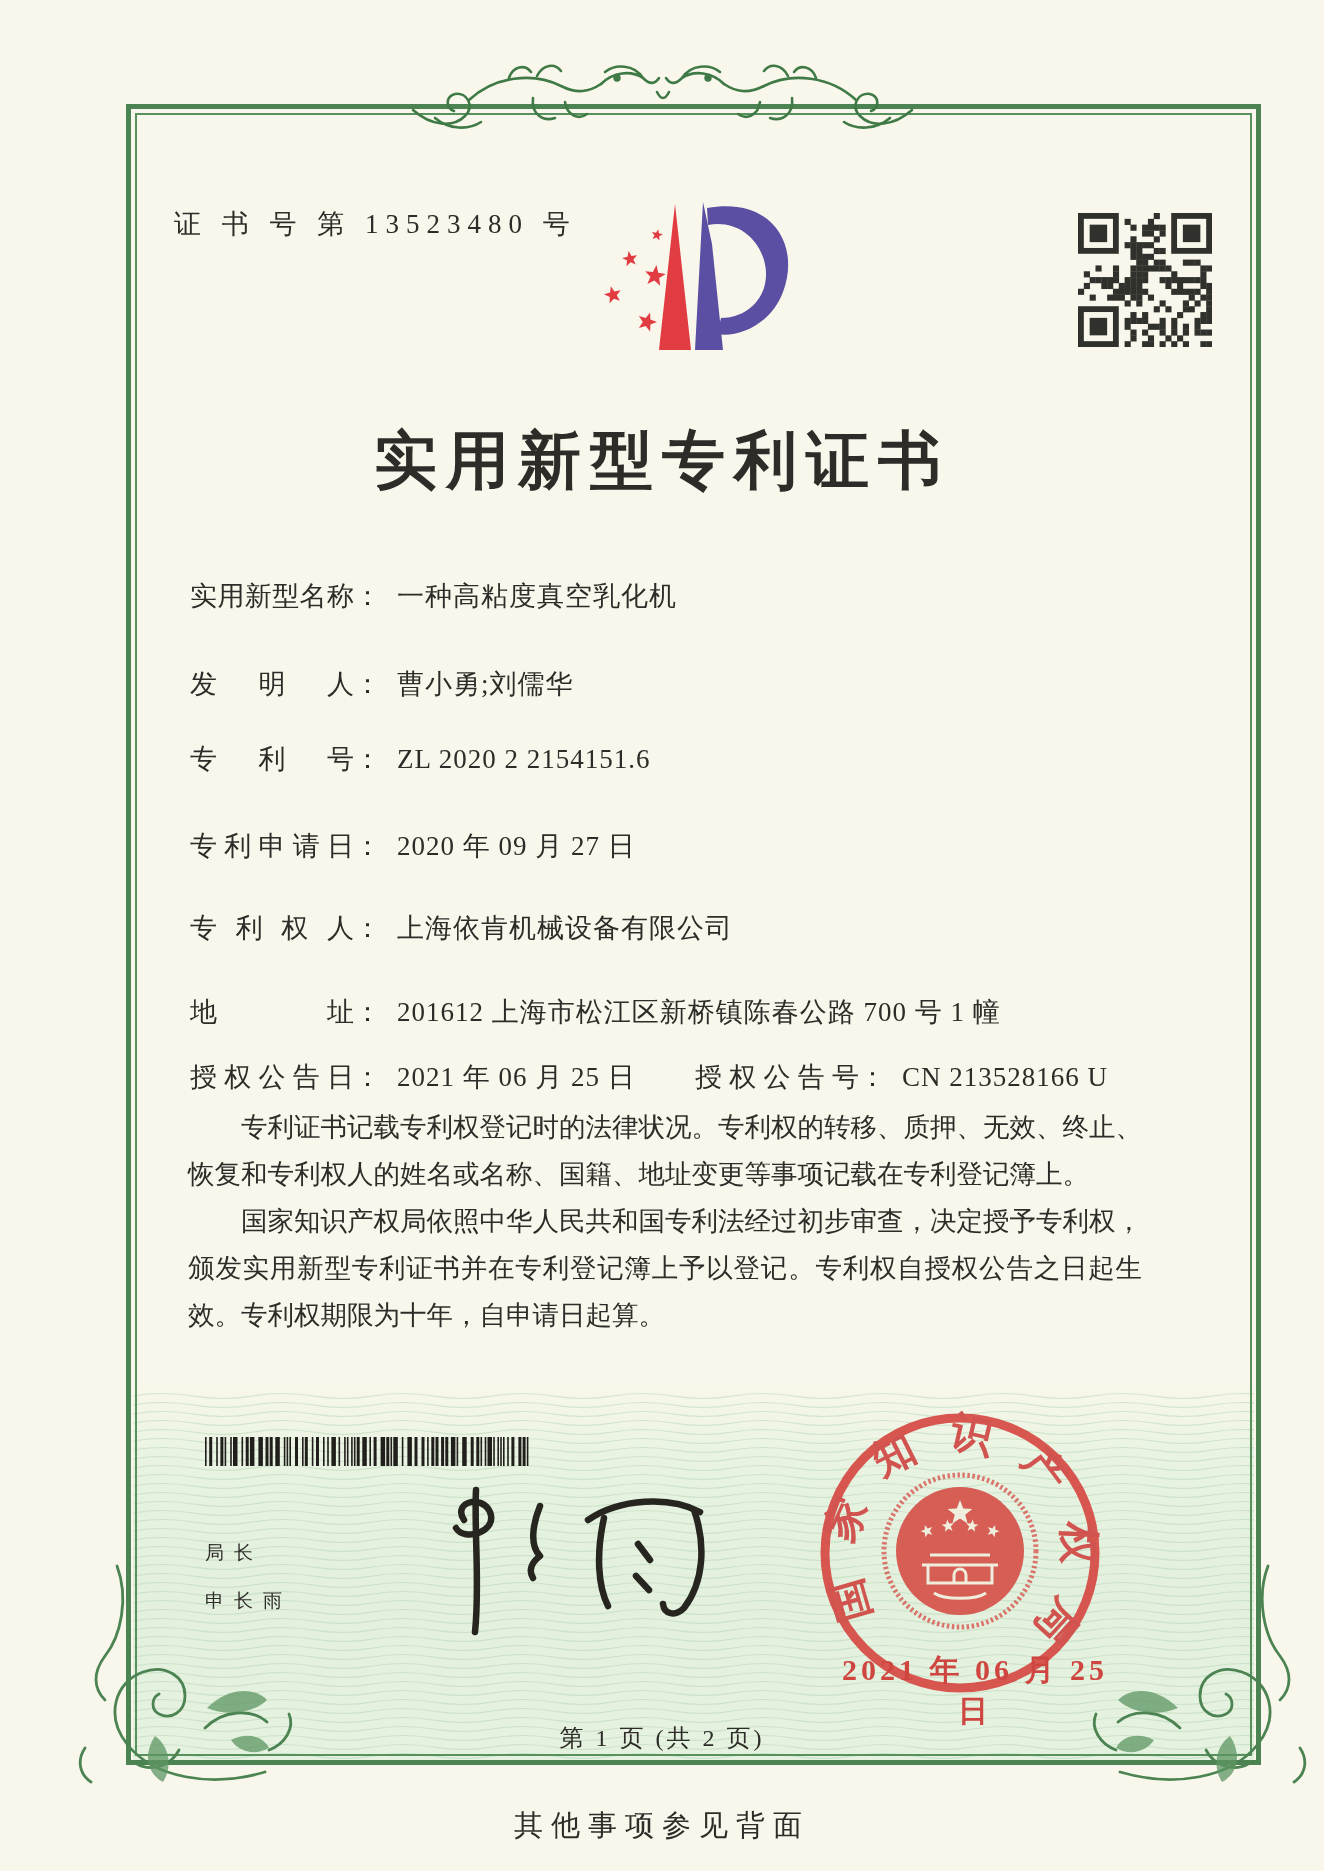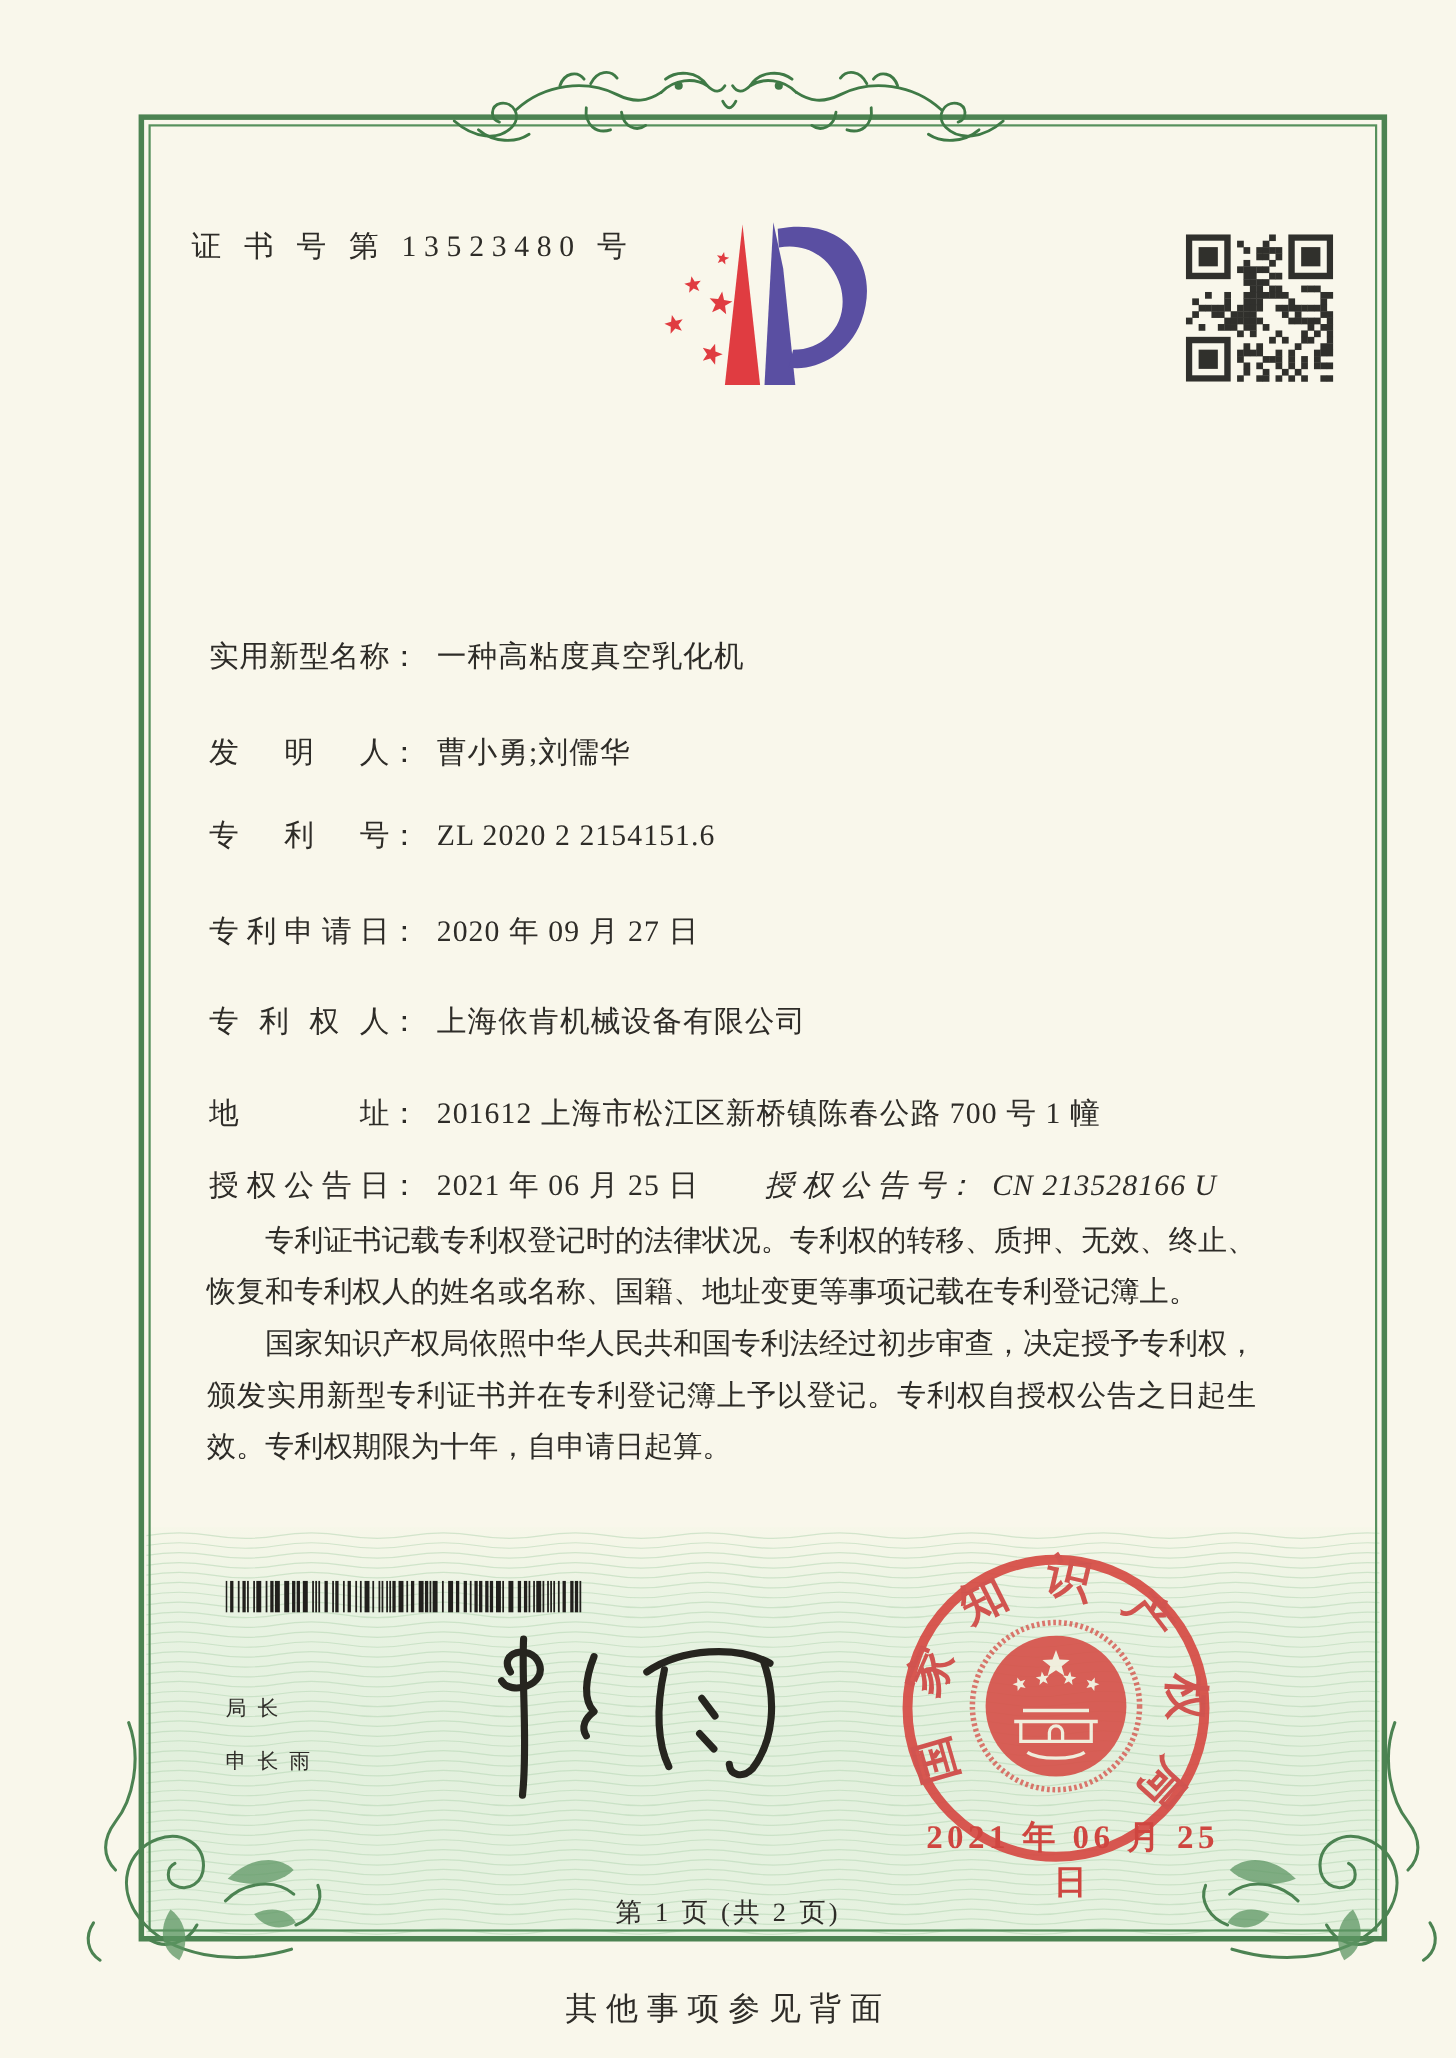--- a/index.html
+++ b/index.html
@@ -349,6 +349,7 @@
       <rect x="11.652173913043478" y="104.86956521739131" width="17.47826086956522" height="17.47826086956522" fill="#30302c"></rect>
     </svg>
 
+  <h1 class="title">实用新型专利证书</h1>
 
   <div class="fields">
     <div class="frow r1">

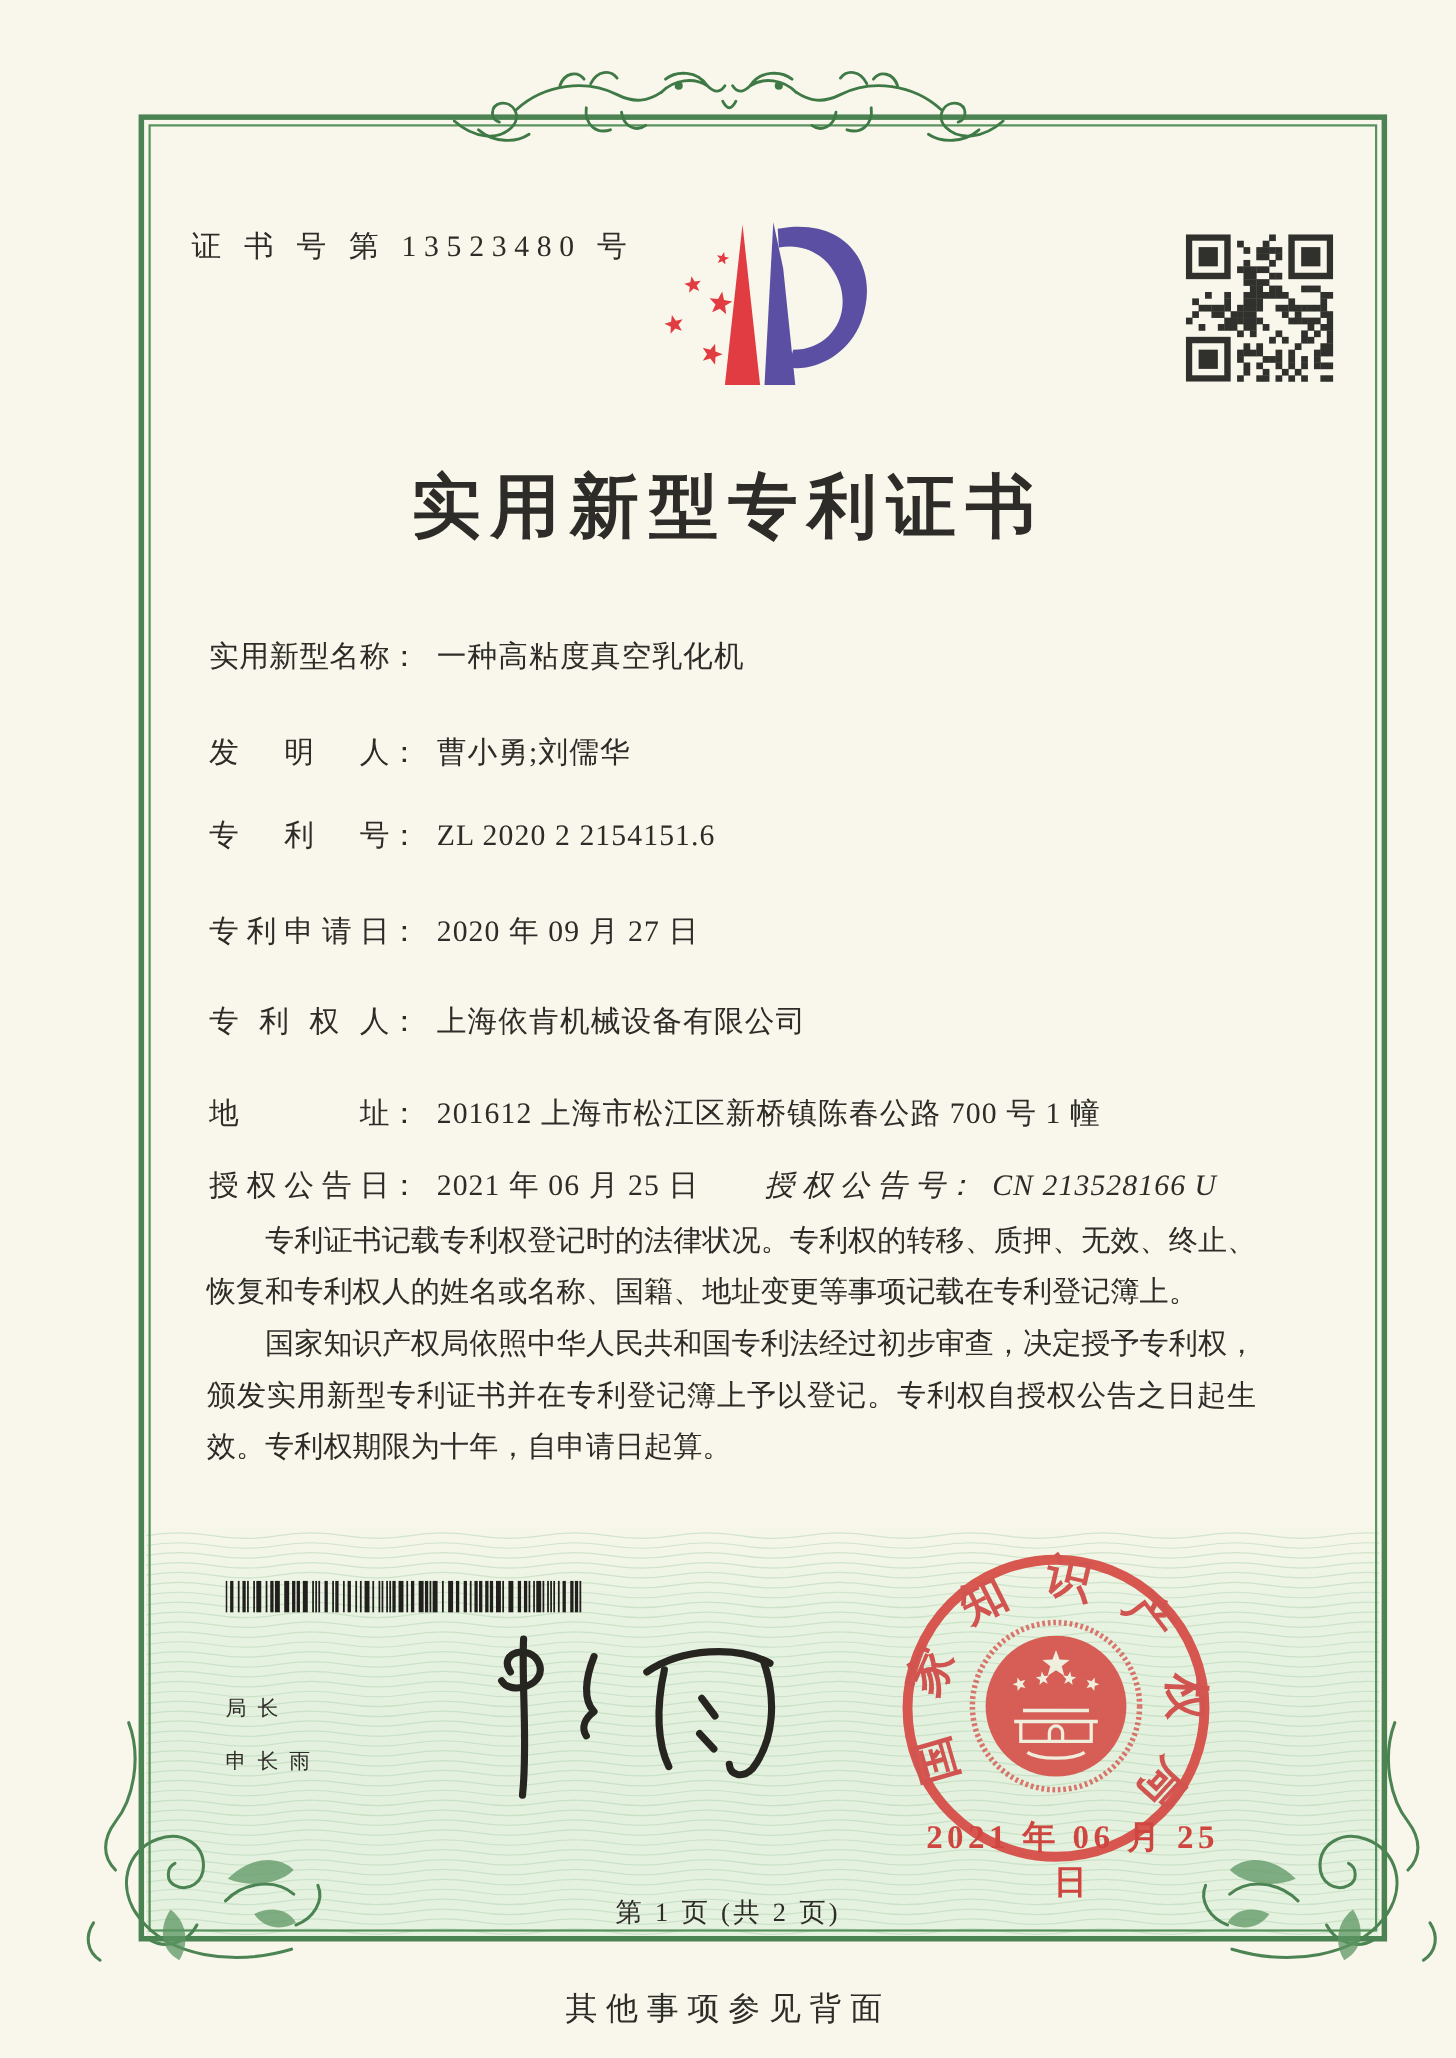--- a/index.html
+++ b/index.html
@@ -31,7 +31,7 @@
   .f-value{display:inline-block;margin-left:16px;letter-spacing:1px;}
   .frow.r1{top:578px}.frow.r2{top:666px}.frow.r3{top:741px}
   .frow.r4{top:828px}.frow.r5{top:910px}.frow.r6{top:994px}.frow.r7{top:1059px}
-  .grant-no{position:absolute;left:505px;top:0;white-space:nowrap;font-style:italic;}
+  .grant-no{position:absolute;left:505px;top:0;white-space:nowrap;}
   
   .body-text{position:absolute;left:188px;top:1104px;width:954px;z-index:4;
     font-size:26.5px;line-height:47px;text-align:justify;}

